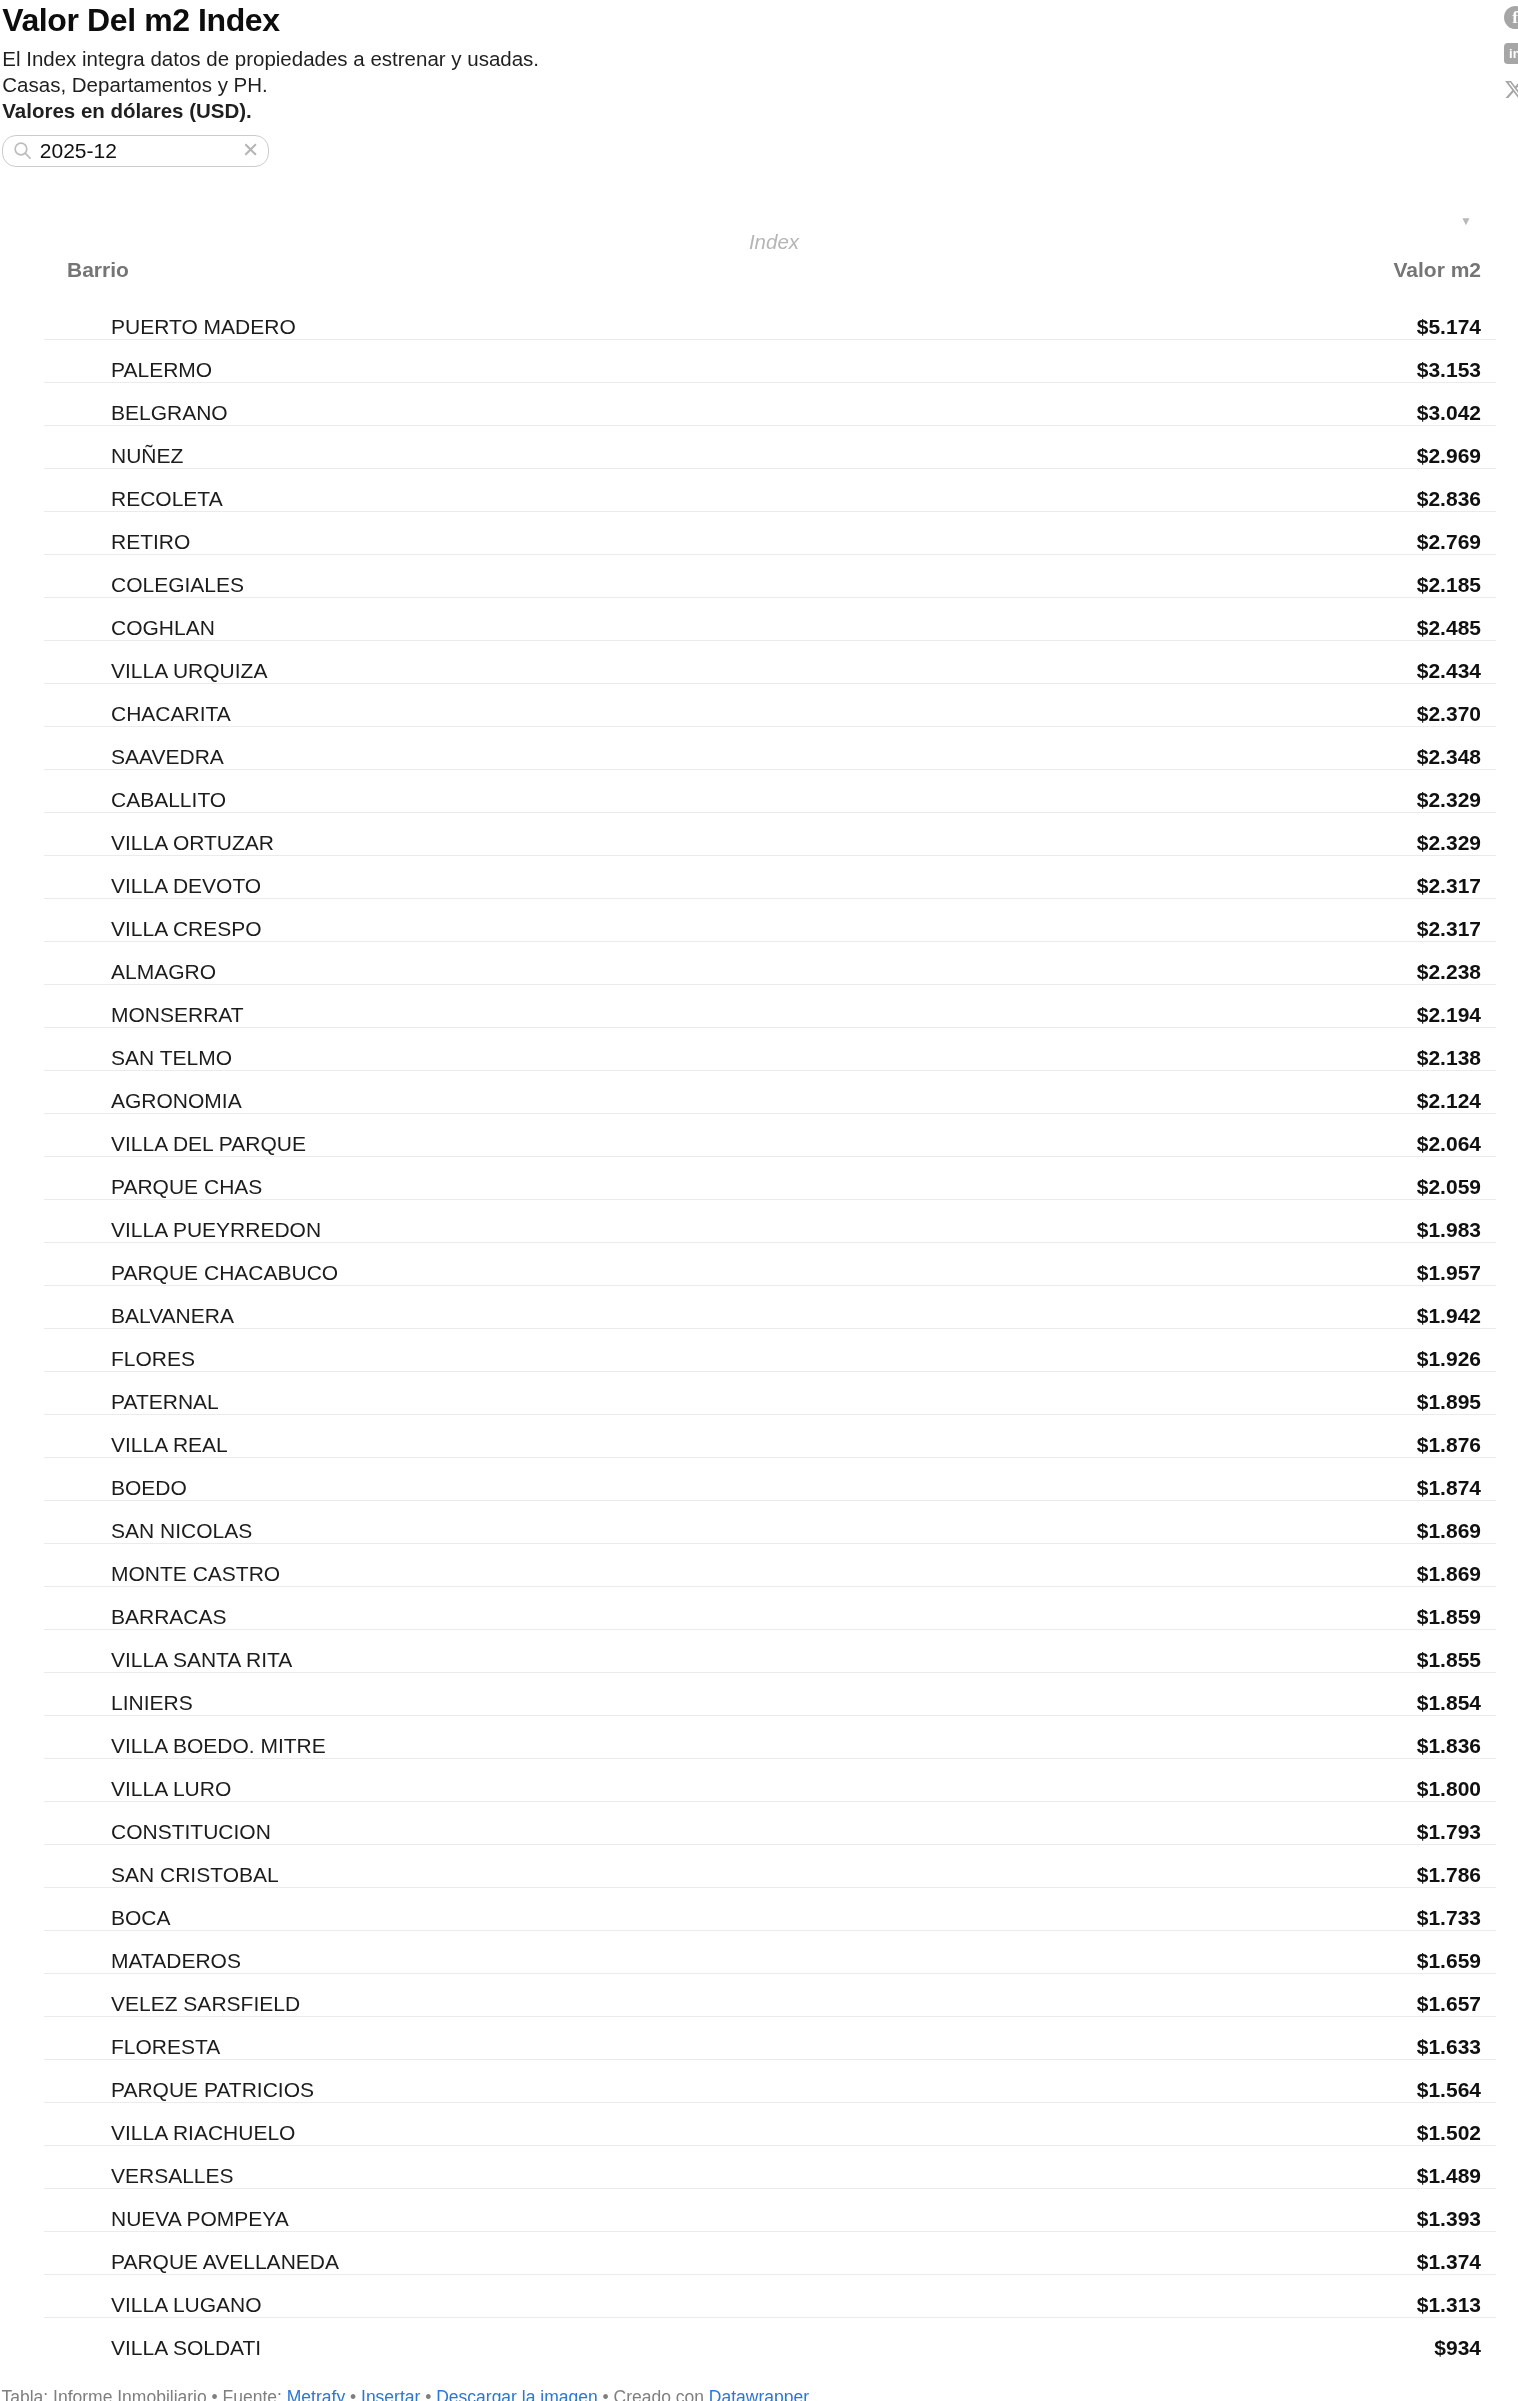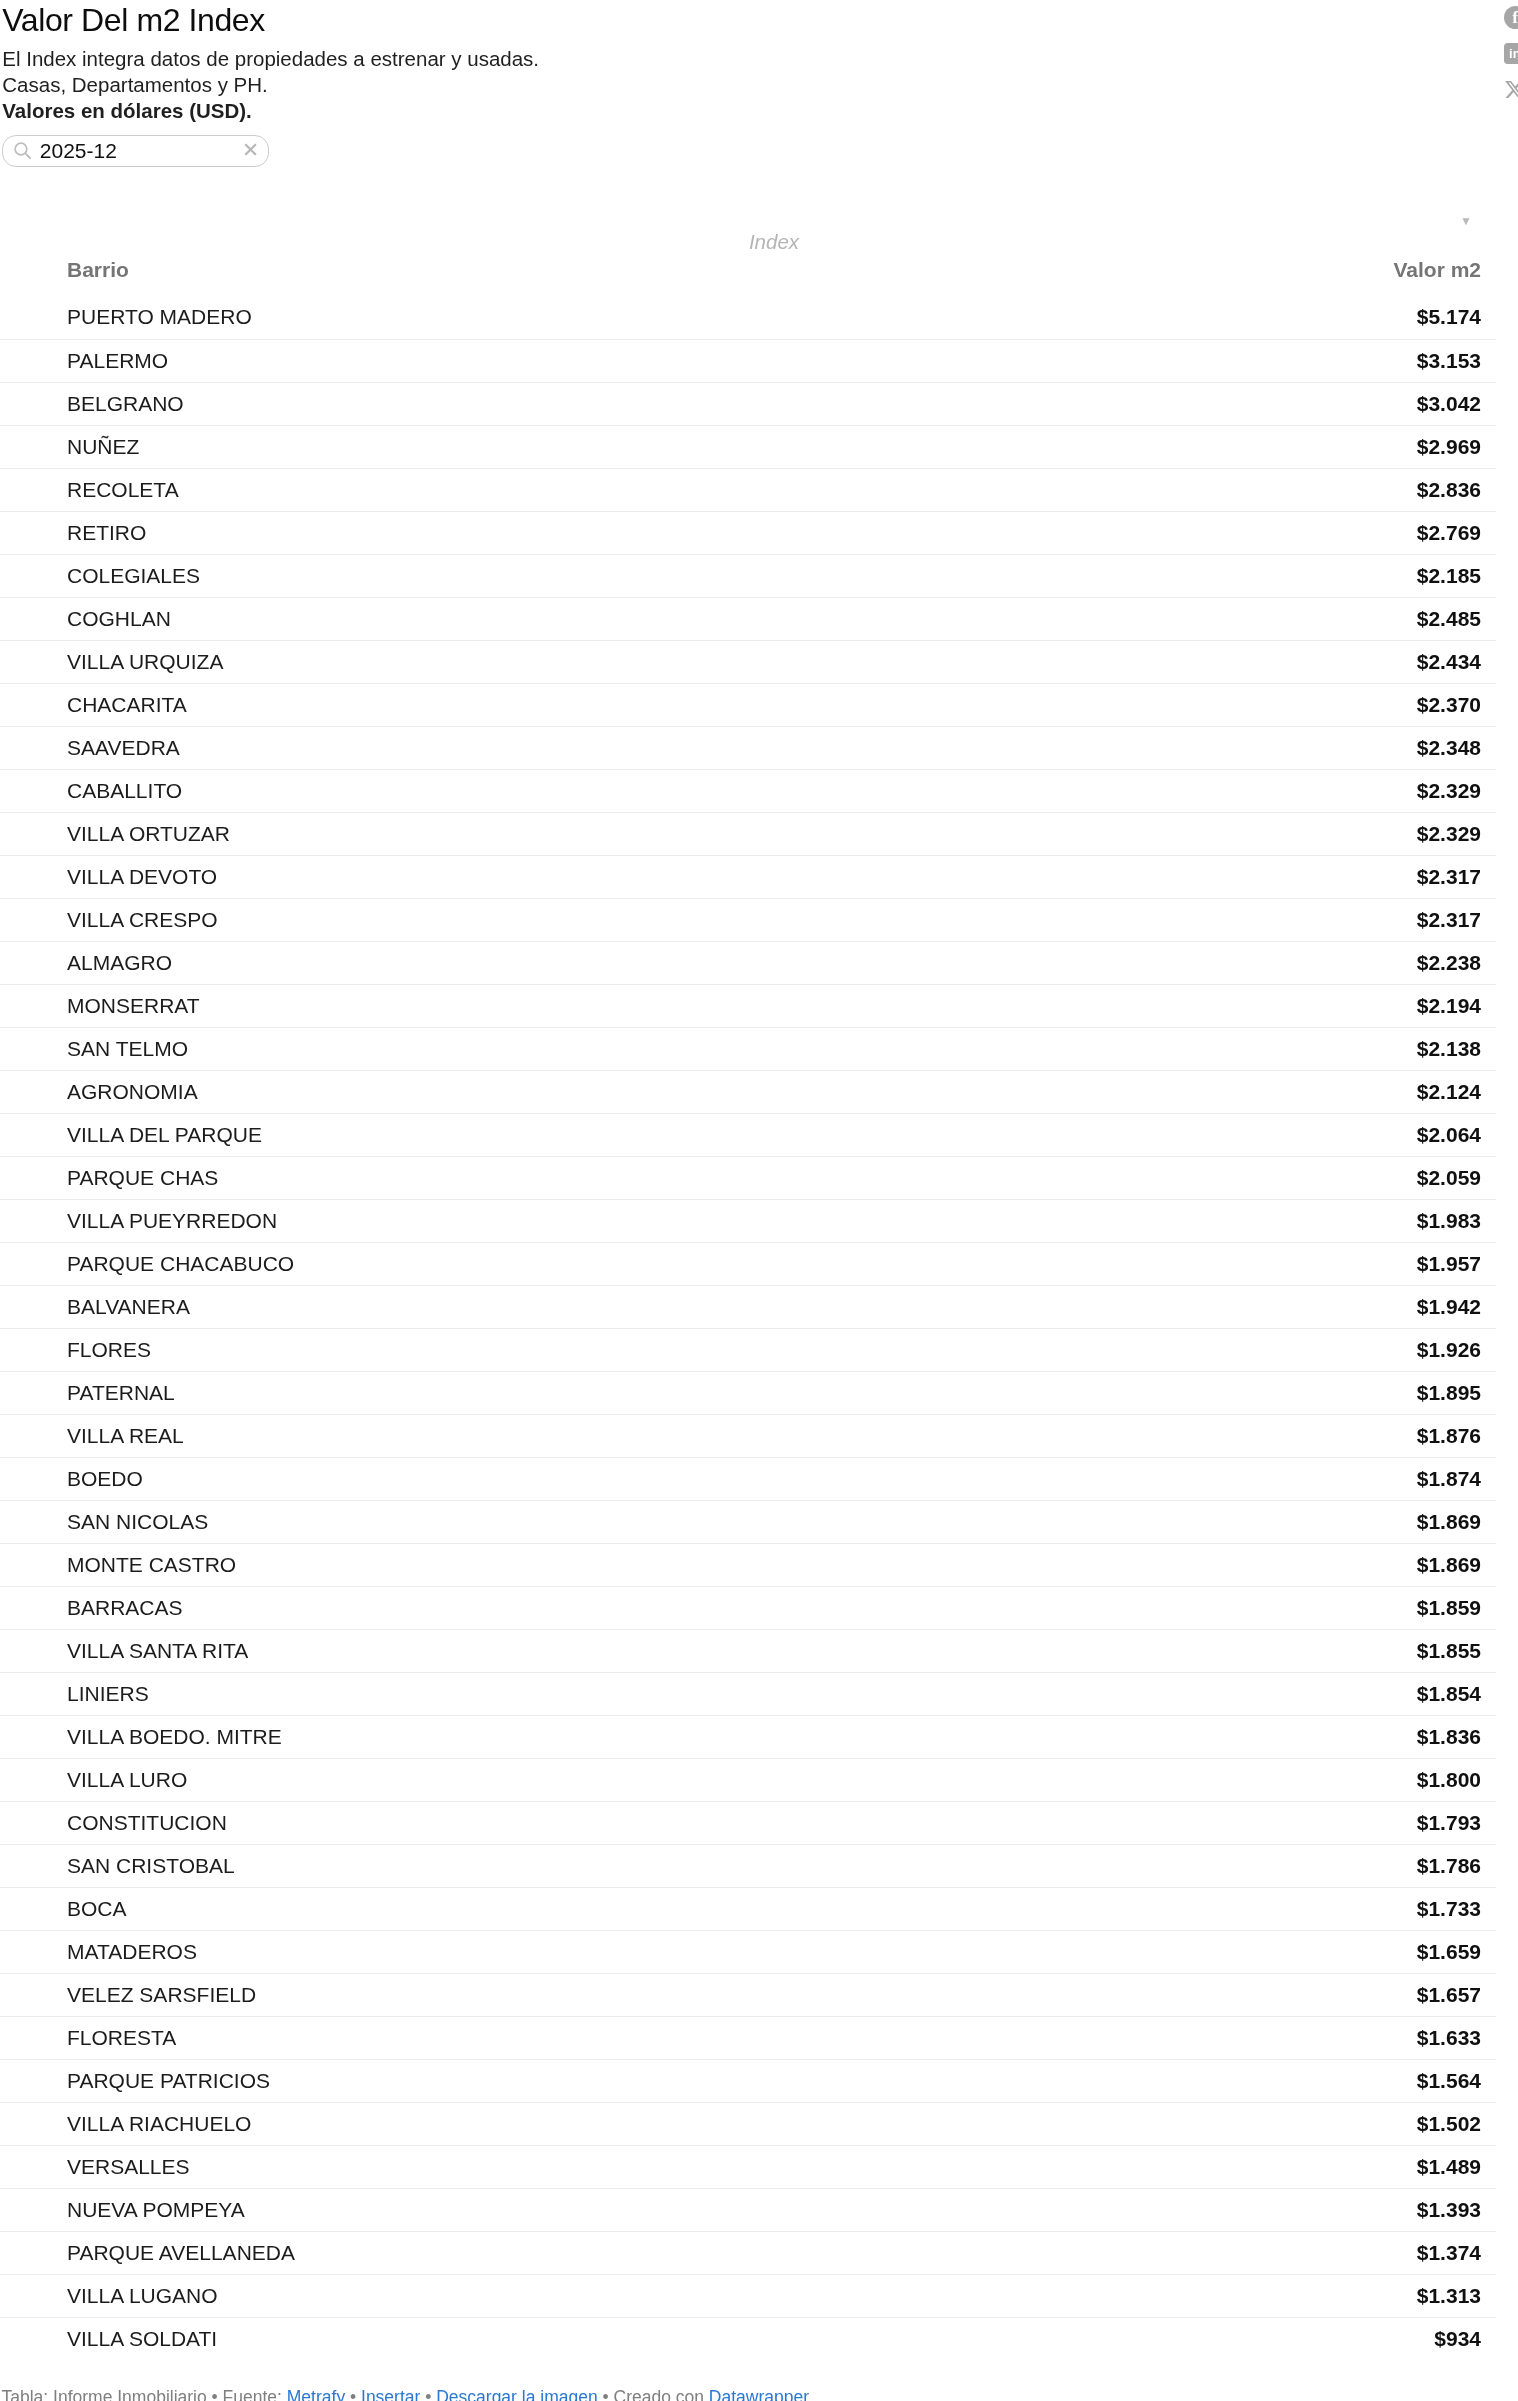--- a/index.html
+++ b/index.html
@@ -19,7 +19,7 @@
     margin: 1.5px 0 7.6px 2.3px;
     font-size: 32px;
     line-height: 37px;
-    font-weight: 400;
+    font-weight: 700;
     letter-spacing: -0.4px;
     color: #0d0d0d;
   }

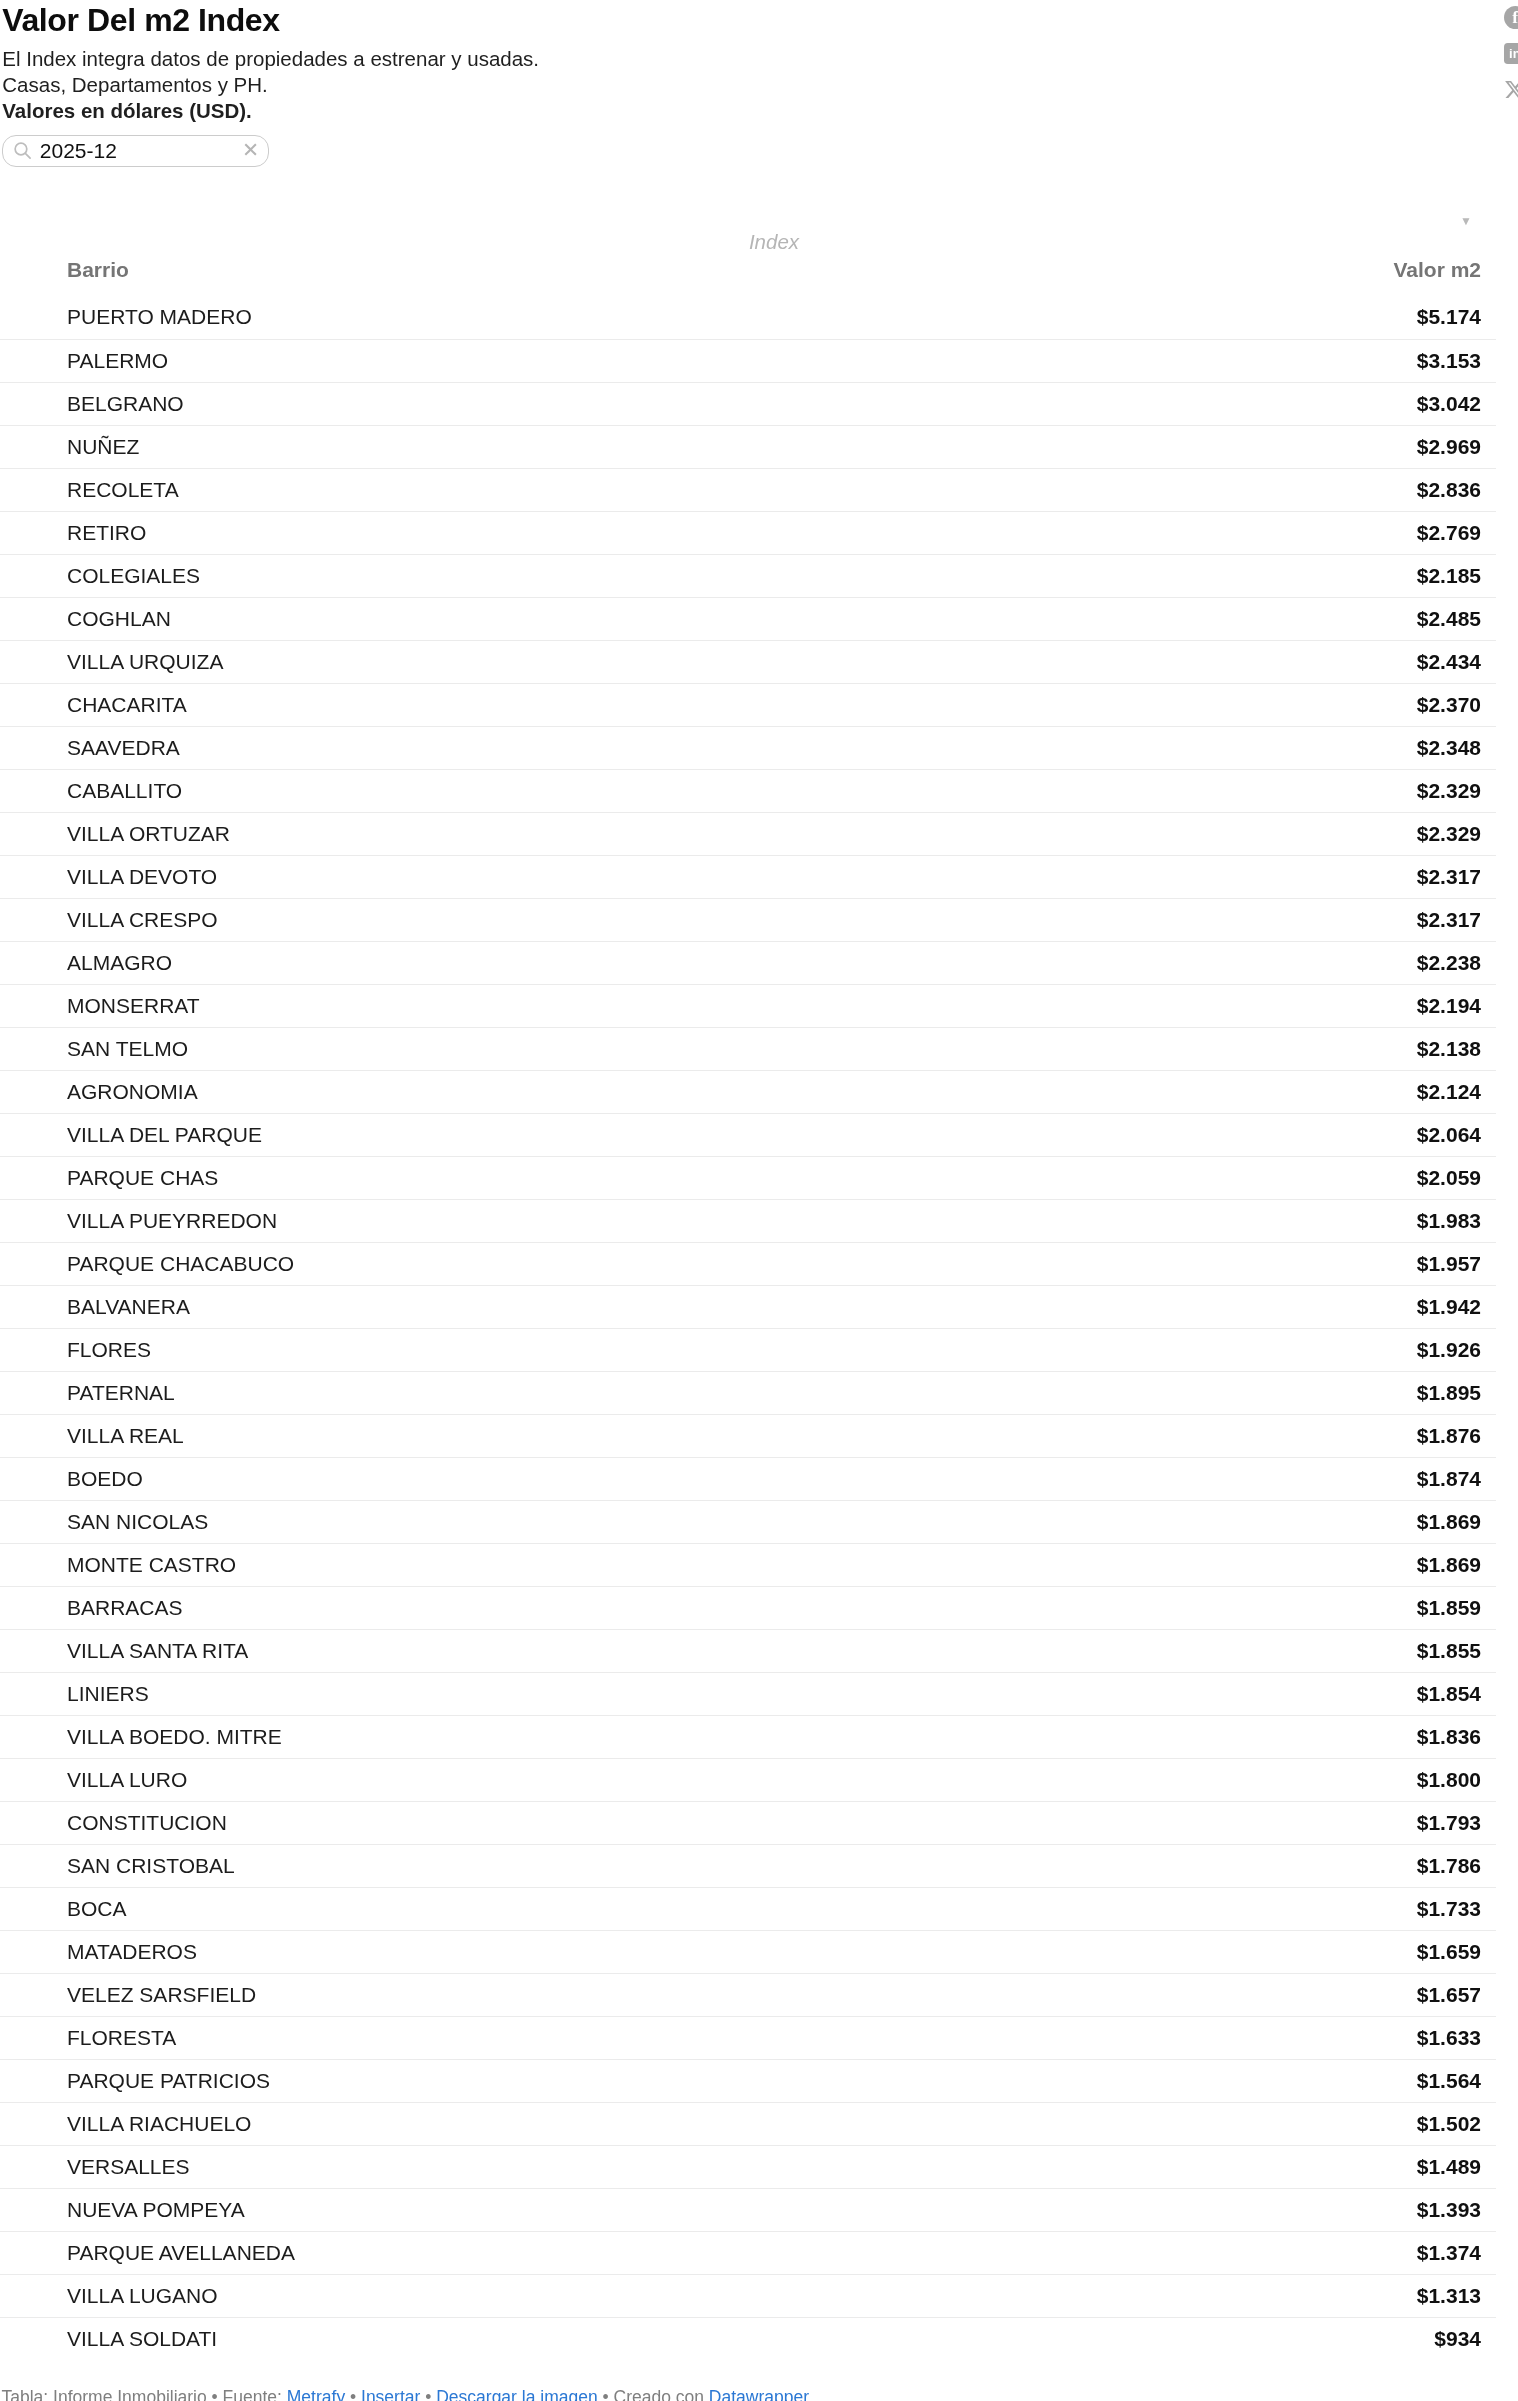--- a/index.html
+++ b/index.html
@@ -92,10 +92,11 @@
   
   .tbody { margin: 11.4px 23px 0 0; }
   .trow {
-    display: flex; justify-content: space-between; align-items: center;
+    display: flex; justify-content: space-between; align-items: flex-end;
     height: 43px; box-sizing: border-box;
     padding: 0 15px 0 67px;
     border-top: 1.5px solid #ebebeb;
+    margin-left: 44px;
   }
   .trow.first { border-top: none; }
   .trow .barrio { font-size: 21px; color: #1c1c1c; }

